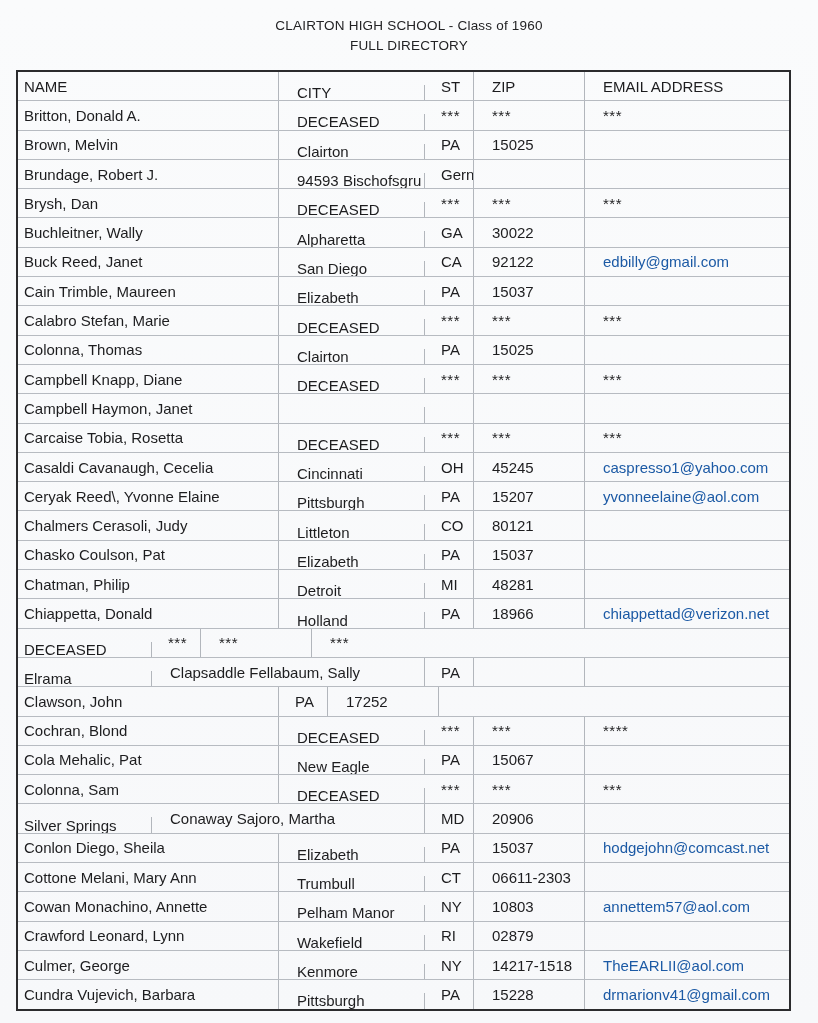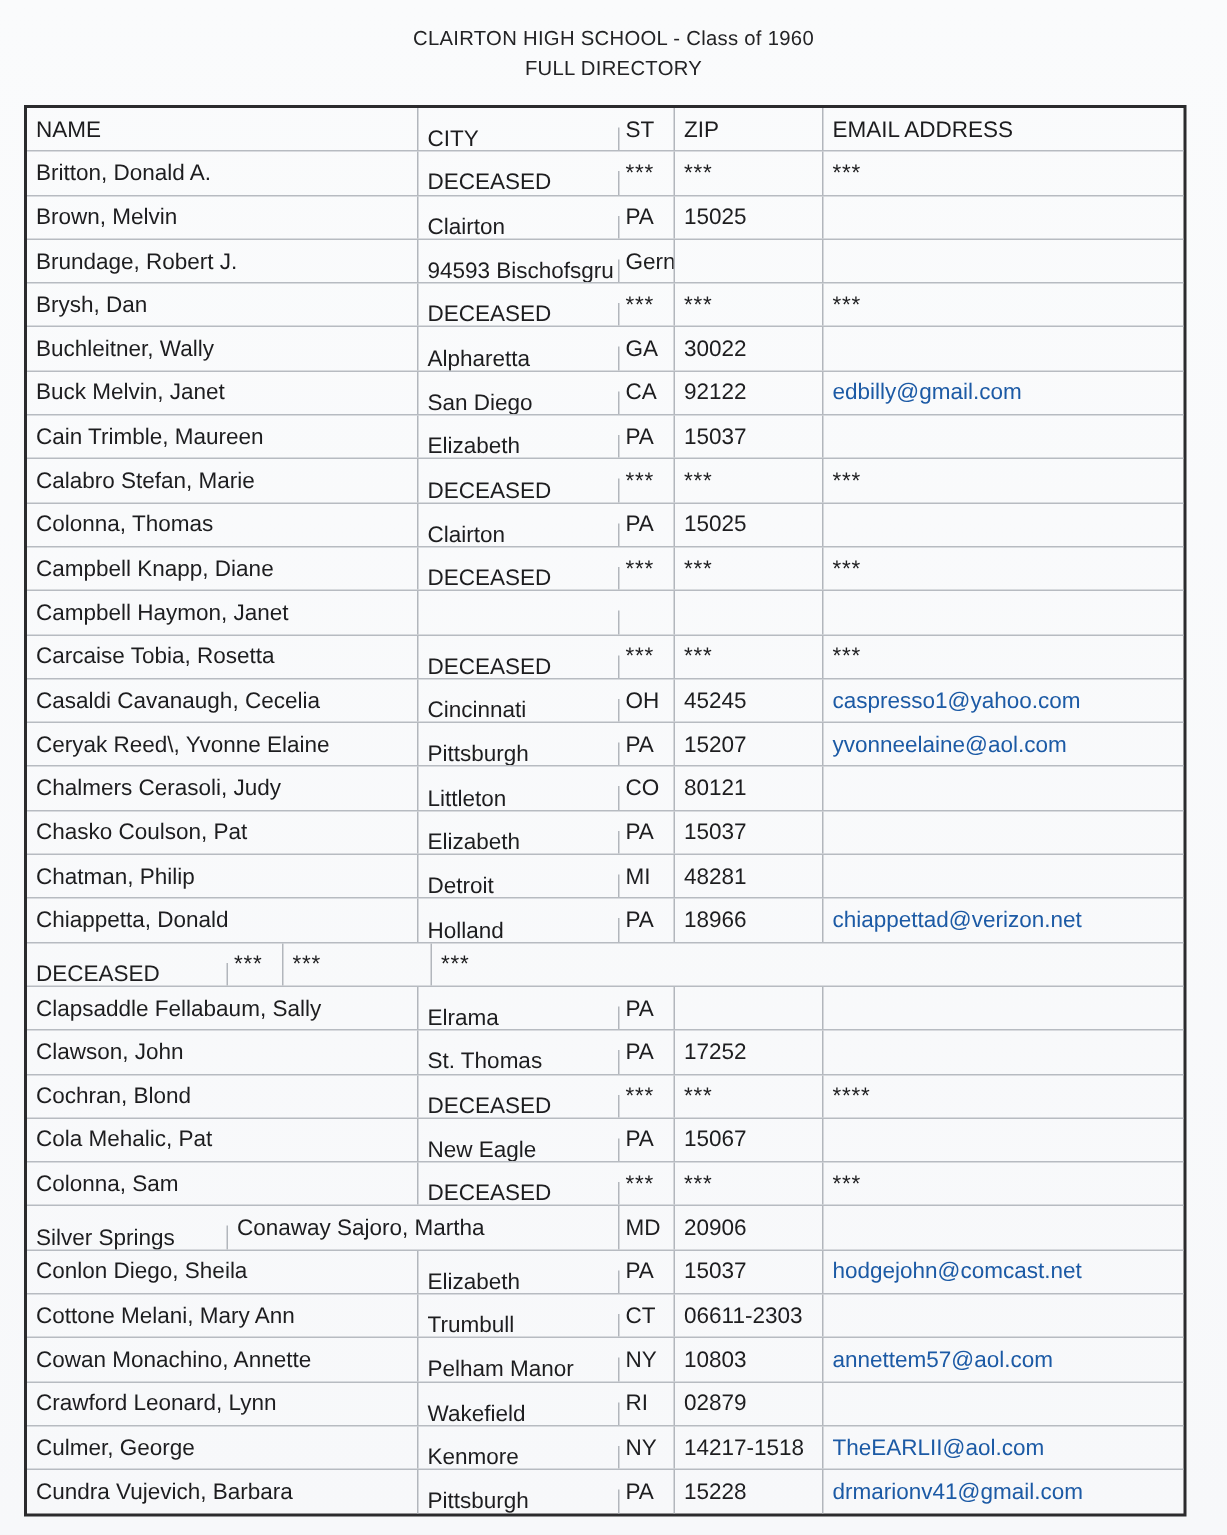--- a/index.html
+++ b/index.html
@@ -26,7 +26,7 @@
     box-sizing:border-box;
     background:transparent;
   }
-  .tr { display:flex; height:28.3px; border-bottom:1px solid #b7bbc1; }
+  .tr { display:flex; height:28.3px; border-bottom:1px solid #b7bbc1;gap:12px; }
   .tr:last-child { border-bottom:none; }
   .td {
     box-sizing:border-box;

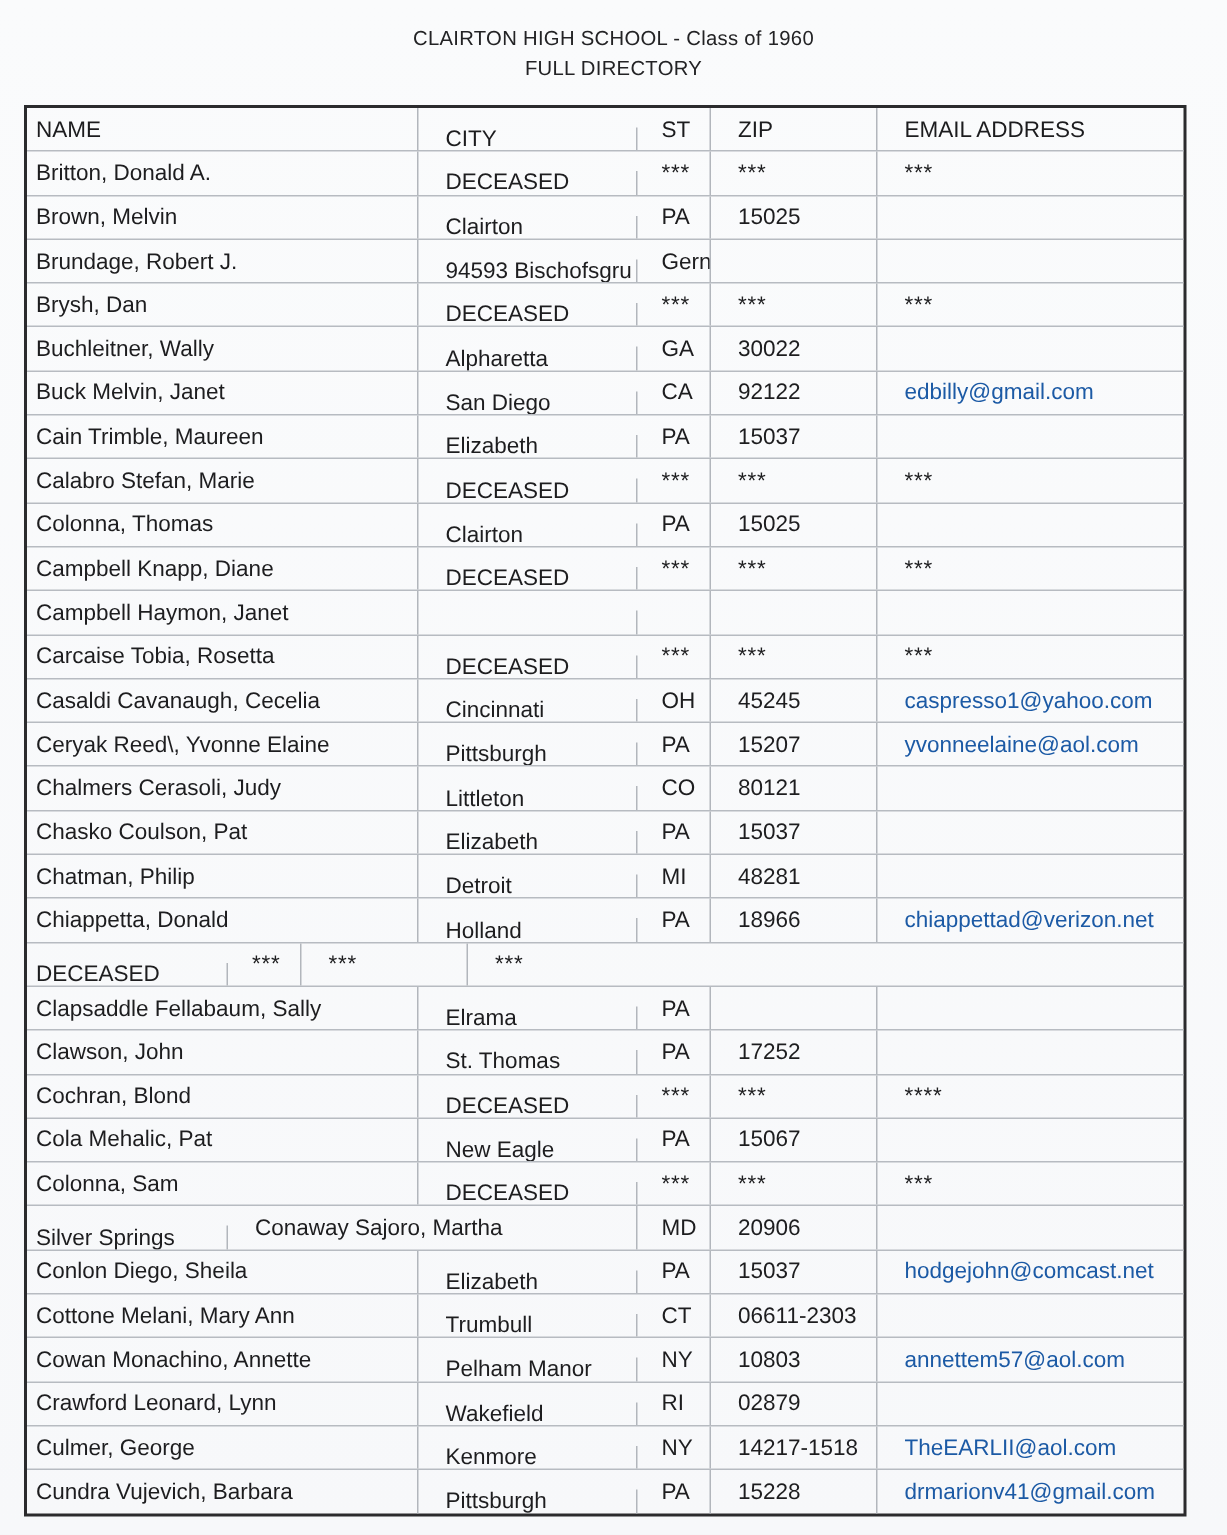--- a/index.html
+++ b/index.html
@@ -161,7 +161,7 @@
         </div>
         <div class="tr">
           <div class="td c-name">
-            <span>Buck Melvin, Janet</span>
+            <span>Buck Reed, Janet</span>
           </div>
           <div class="td c-city">
             <span>San Diego</span>

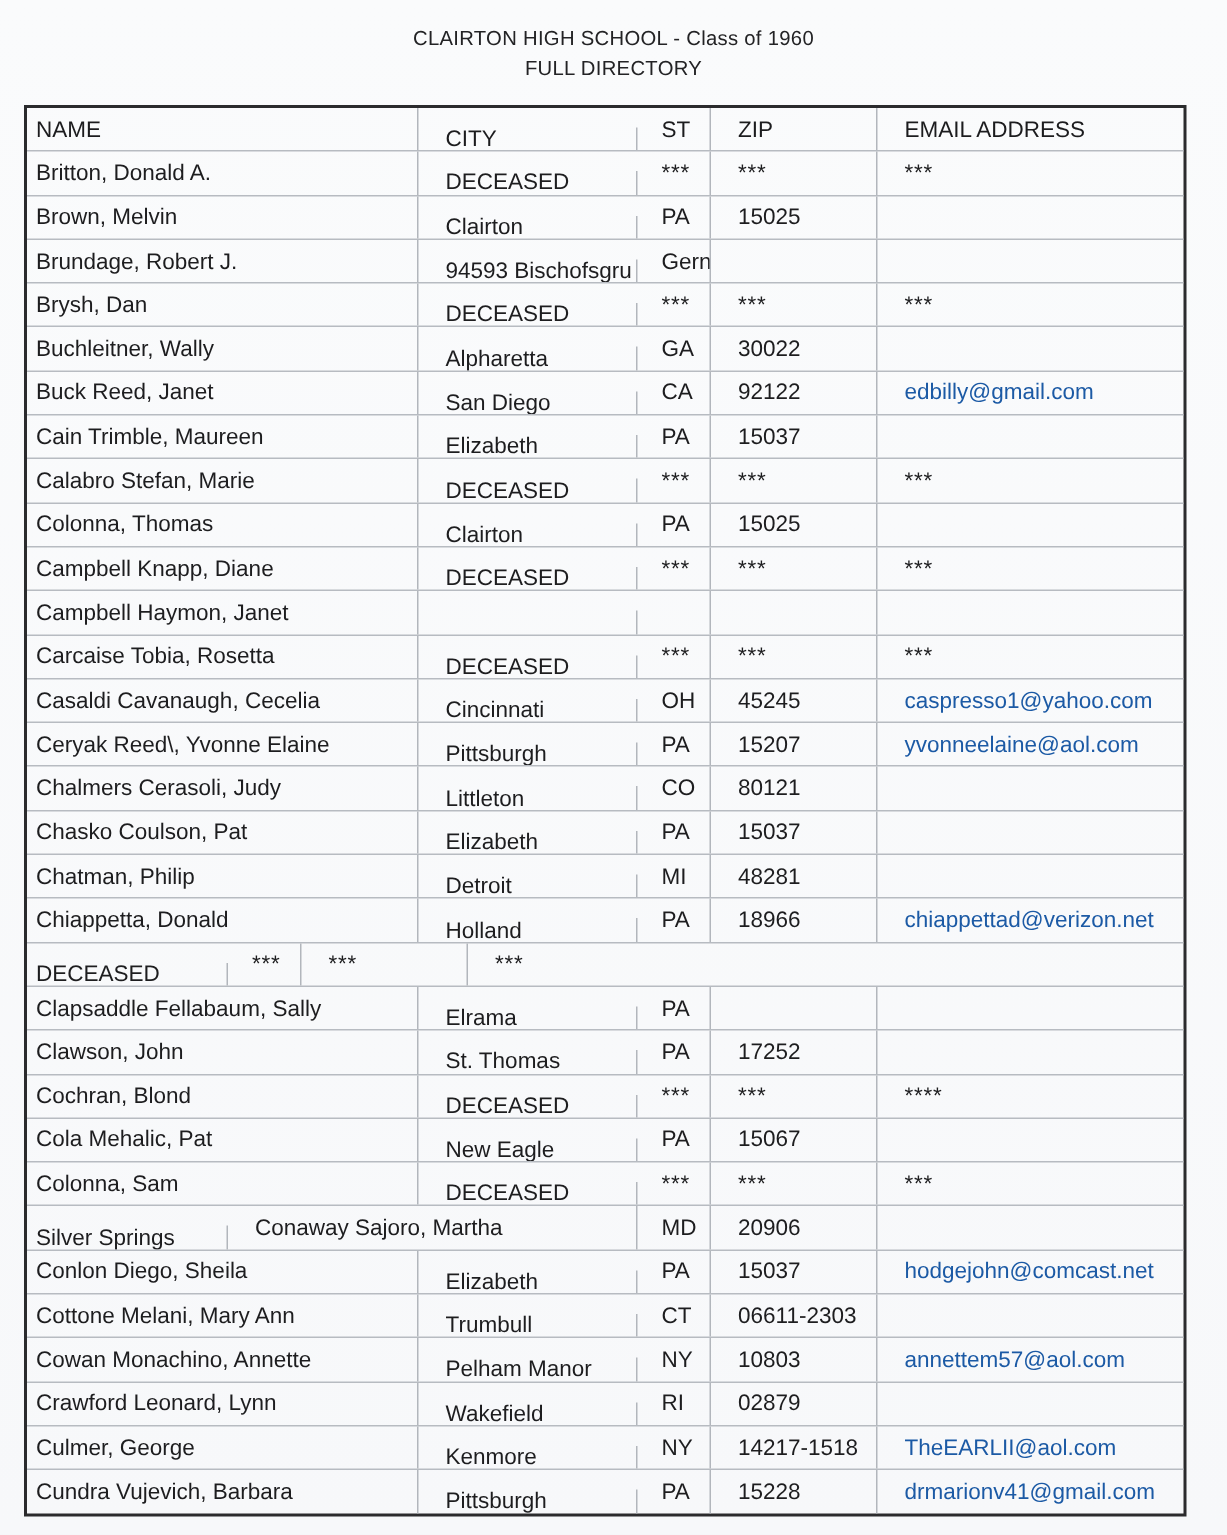--- a/index.html
+++ b/index.html
@@ -395,11 +395,11 @@
           </div>
         </div>
         <div class="tr">
+          <div class="td c-city">
+            <span>Elrama</span>
+          </div>
           <div class="td c-name">
             <span>Clapsaddle Fellabaum, Sally</span>
-          </div>
-          <div class="td c-city">
-            <span>Elrama</span>
           </div>
           <div class="td c-st">
             <span>PA</span>

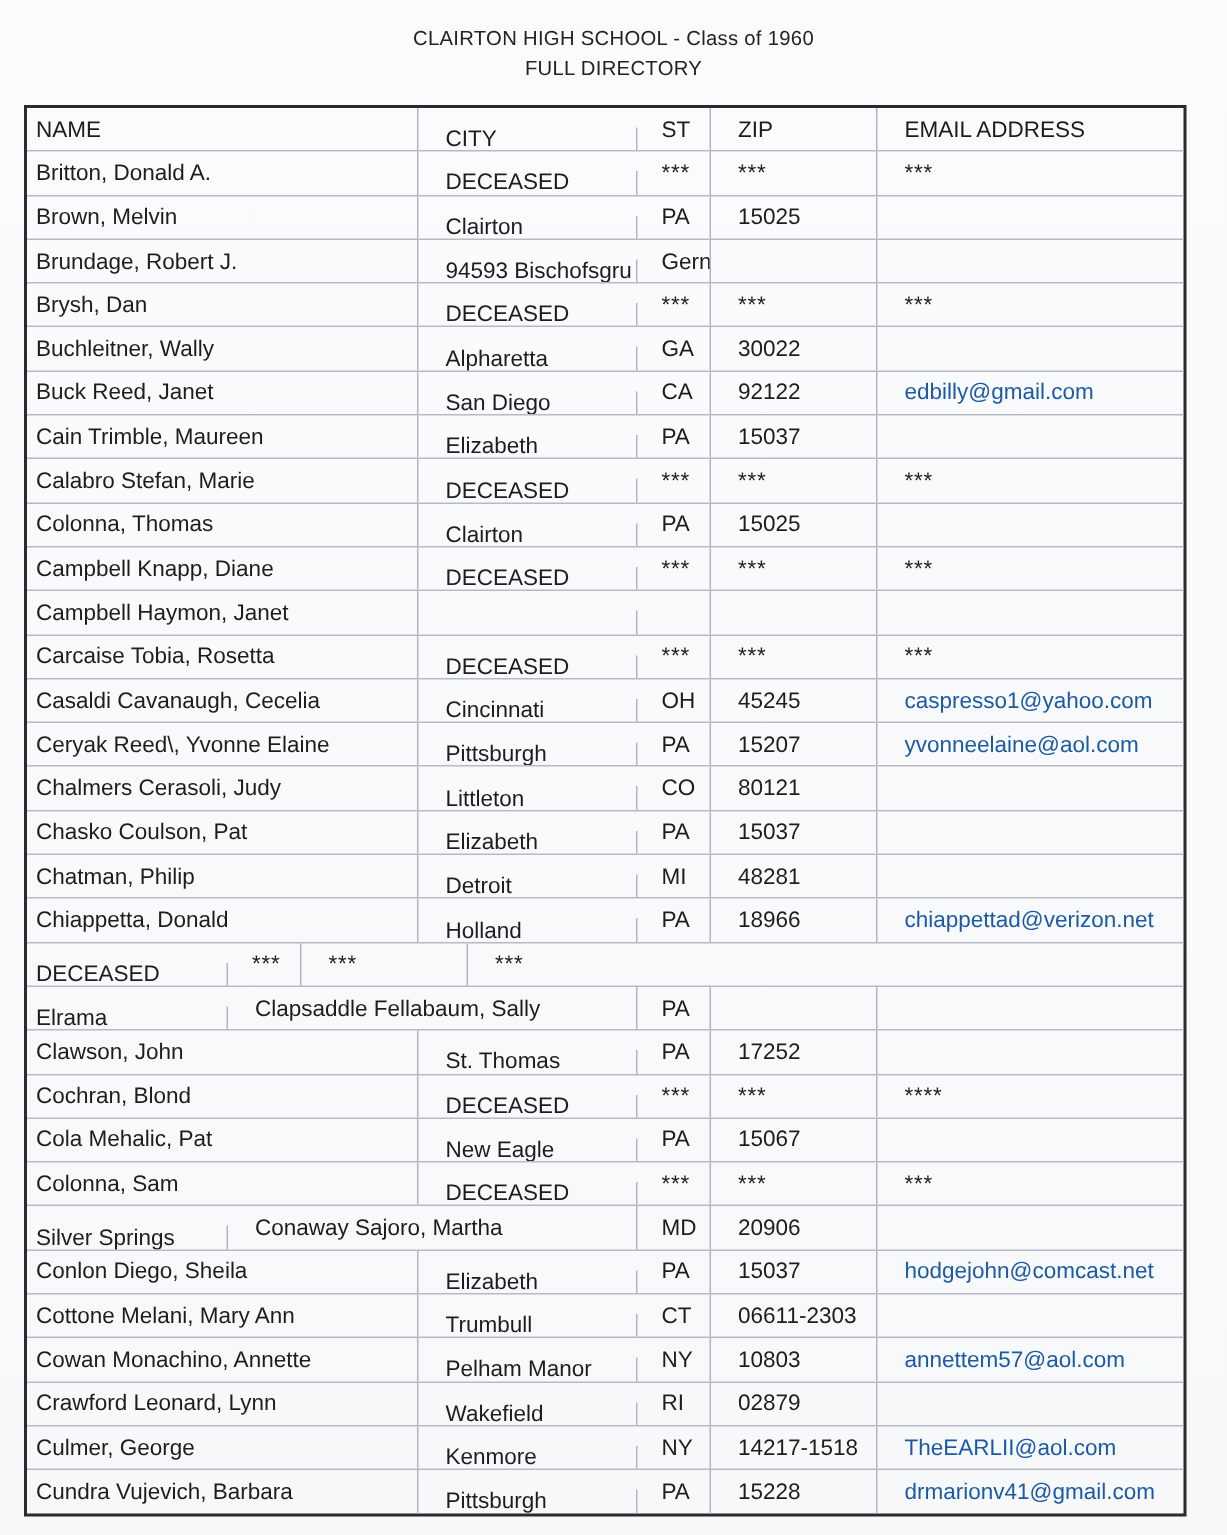--- a/index.html
+++ b/index.html
@@ -415,9 +415,6 @@
           <div class="td c-name">
             <span>Clawson, John</span>
           </div>
-          <div class="td c-city">
-            <span>St. Thomas</span>
-          </div>
           <div class="td c-st">
             <span>PA</span>
           </div>

